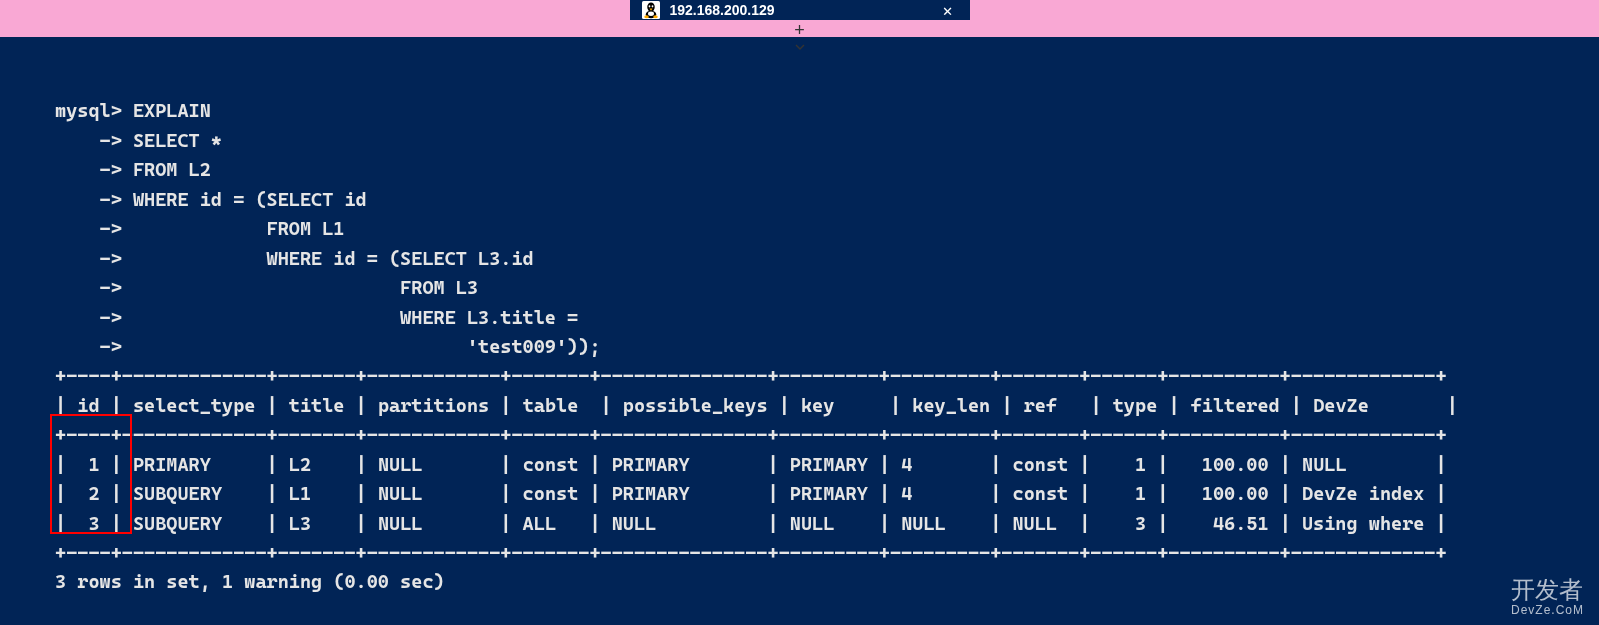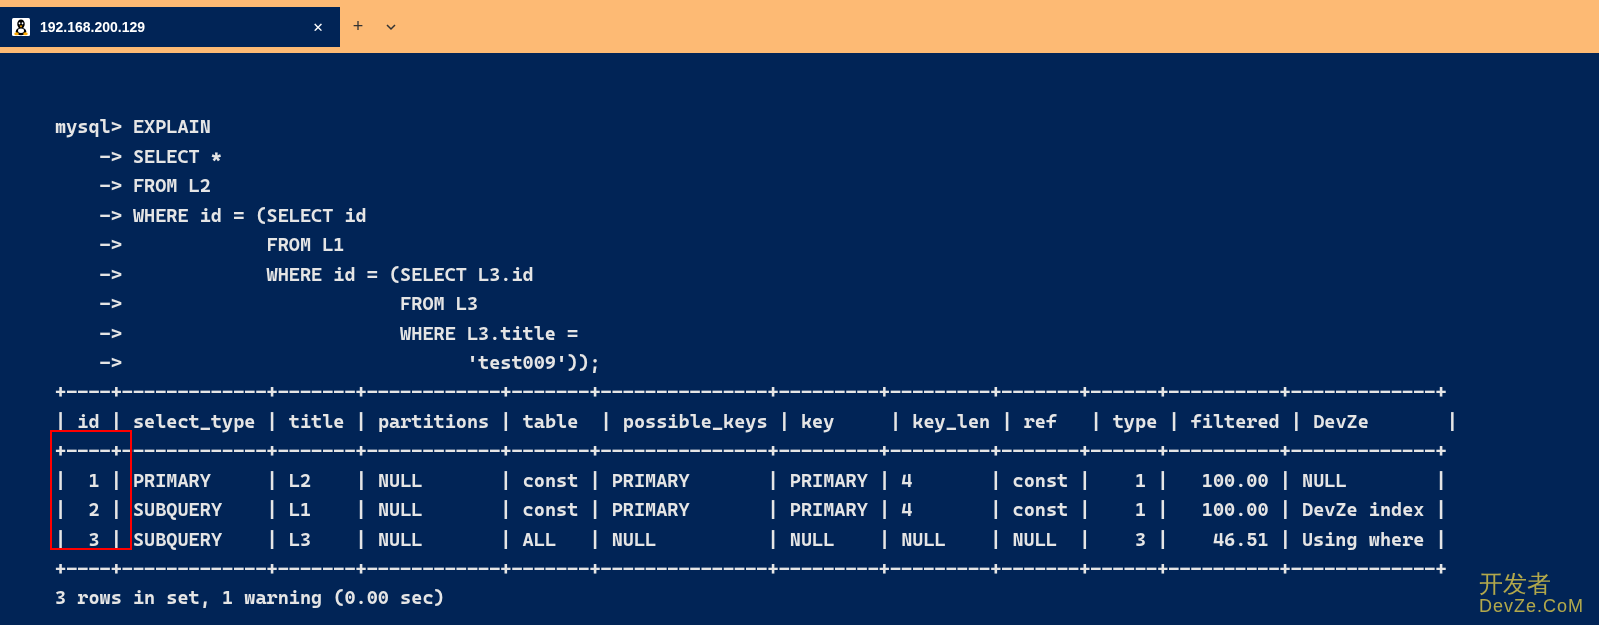--- a/index.html
+++ b/index.html
@@ -15,11 +15,12 @@
       overflow: hidden;
     }
     .tab-bar {
-      height: 53px;
-      background: #fdba74;
+      height: 37px;
+      background: #f9a8d4;
       display: flex;
       align-items: center;
       padding: 0;
+      flex-direction: column;
     }
     .tab {
       height: 40px;

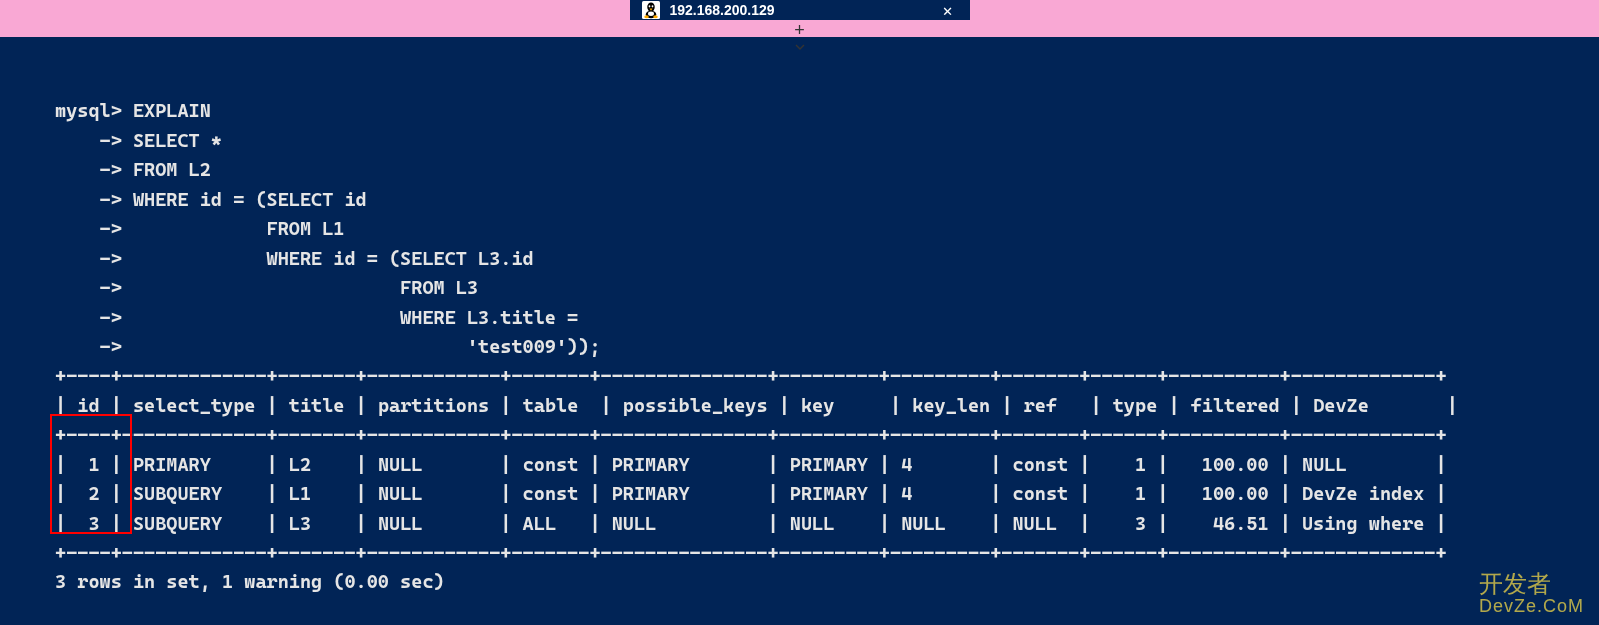--- a/index.html
+++ b/index.html
@@ -99,7 +99,7 @@
       position: absolute;
       bottom: 8px;
       right: 15px;
-      color: #fde047;
+      color: #ffffff;
       font-family: 'Arial', sans-serif;
       font-size: 22px;
       line-height: 1.1;

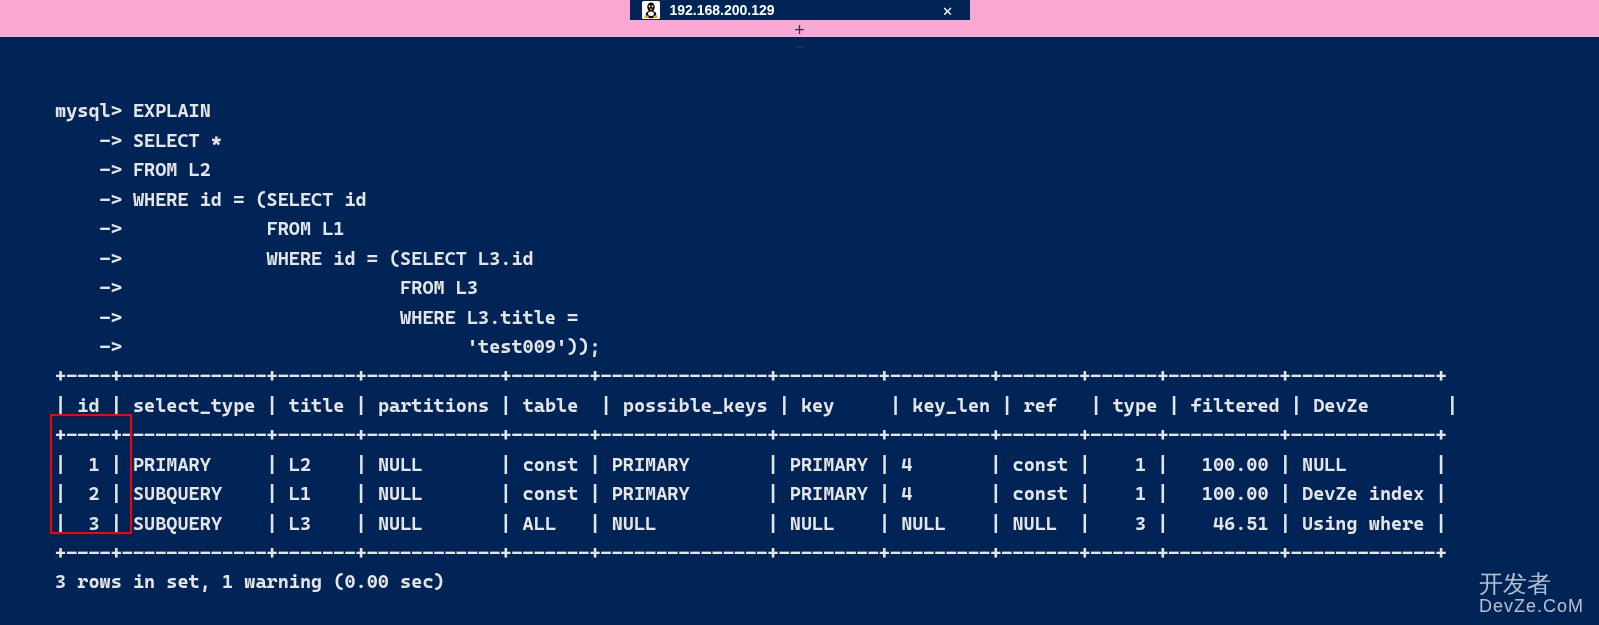--- a/index.html
+++ b/index.html
@@ -110,7 +110,7 @@
       font-size: 24px;
     }
     .watermark-line2 {
-      font-size: 18px;
+      font-size: 12px;
       letter-spacing: 1px;
     }
   </style>

